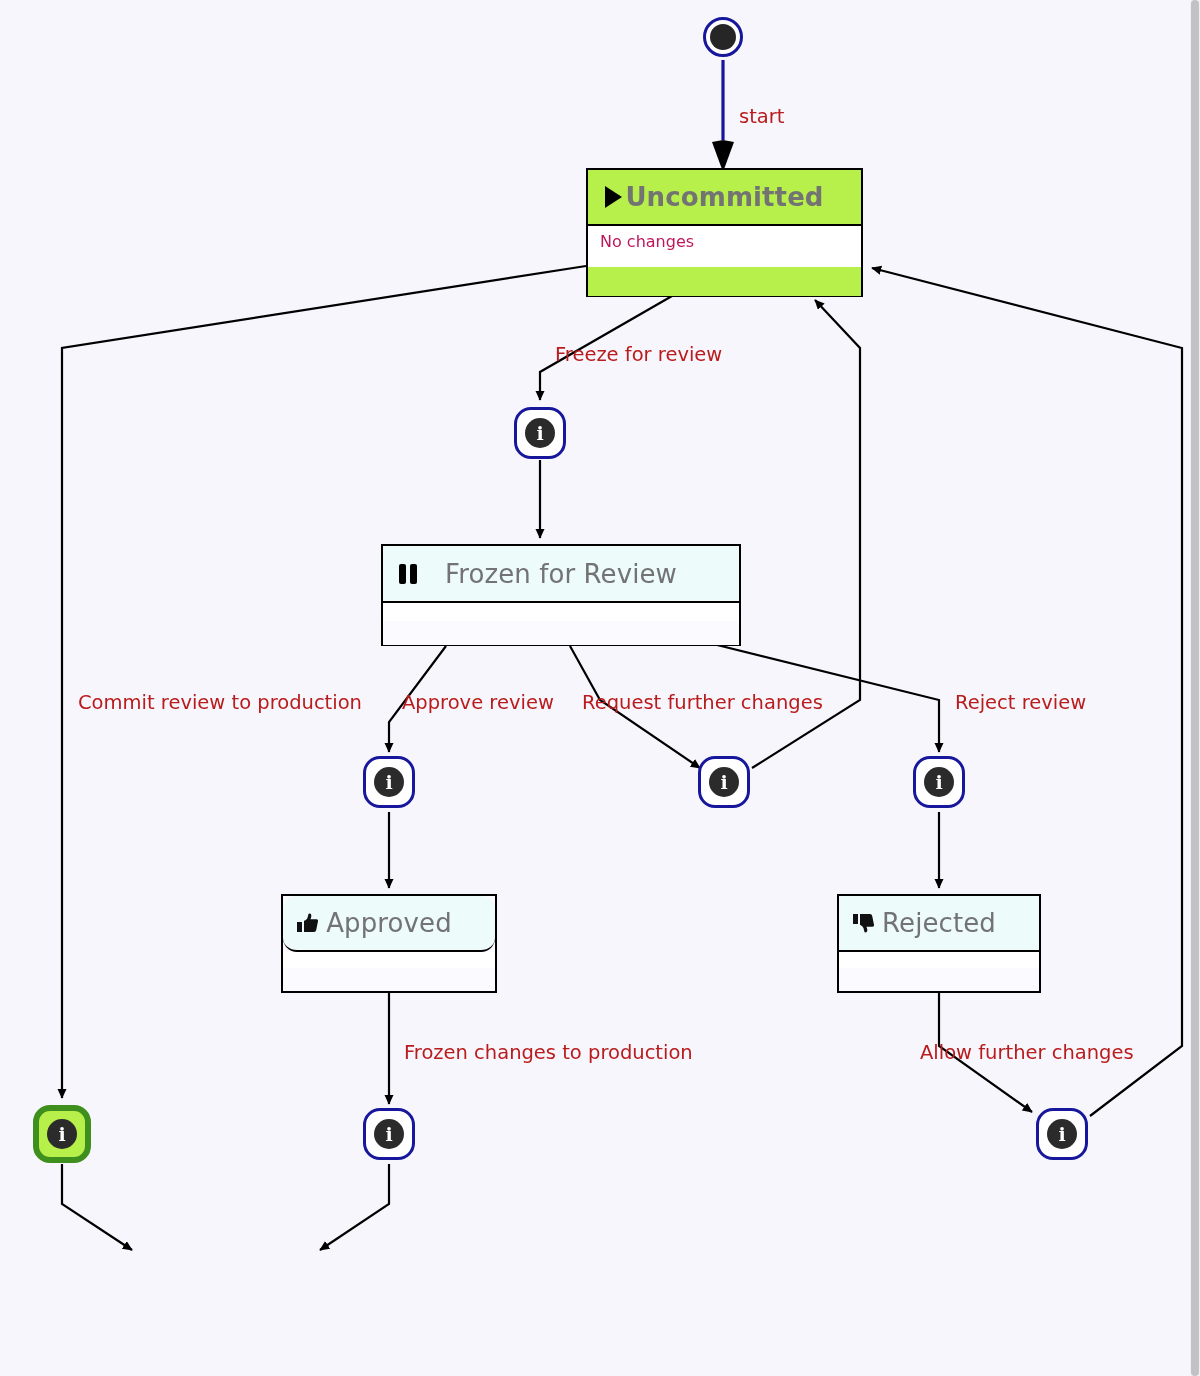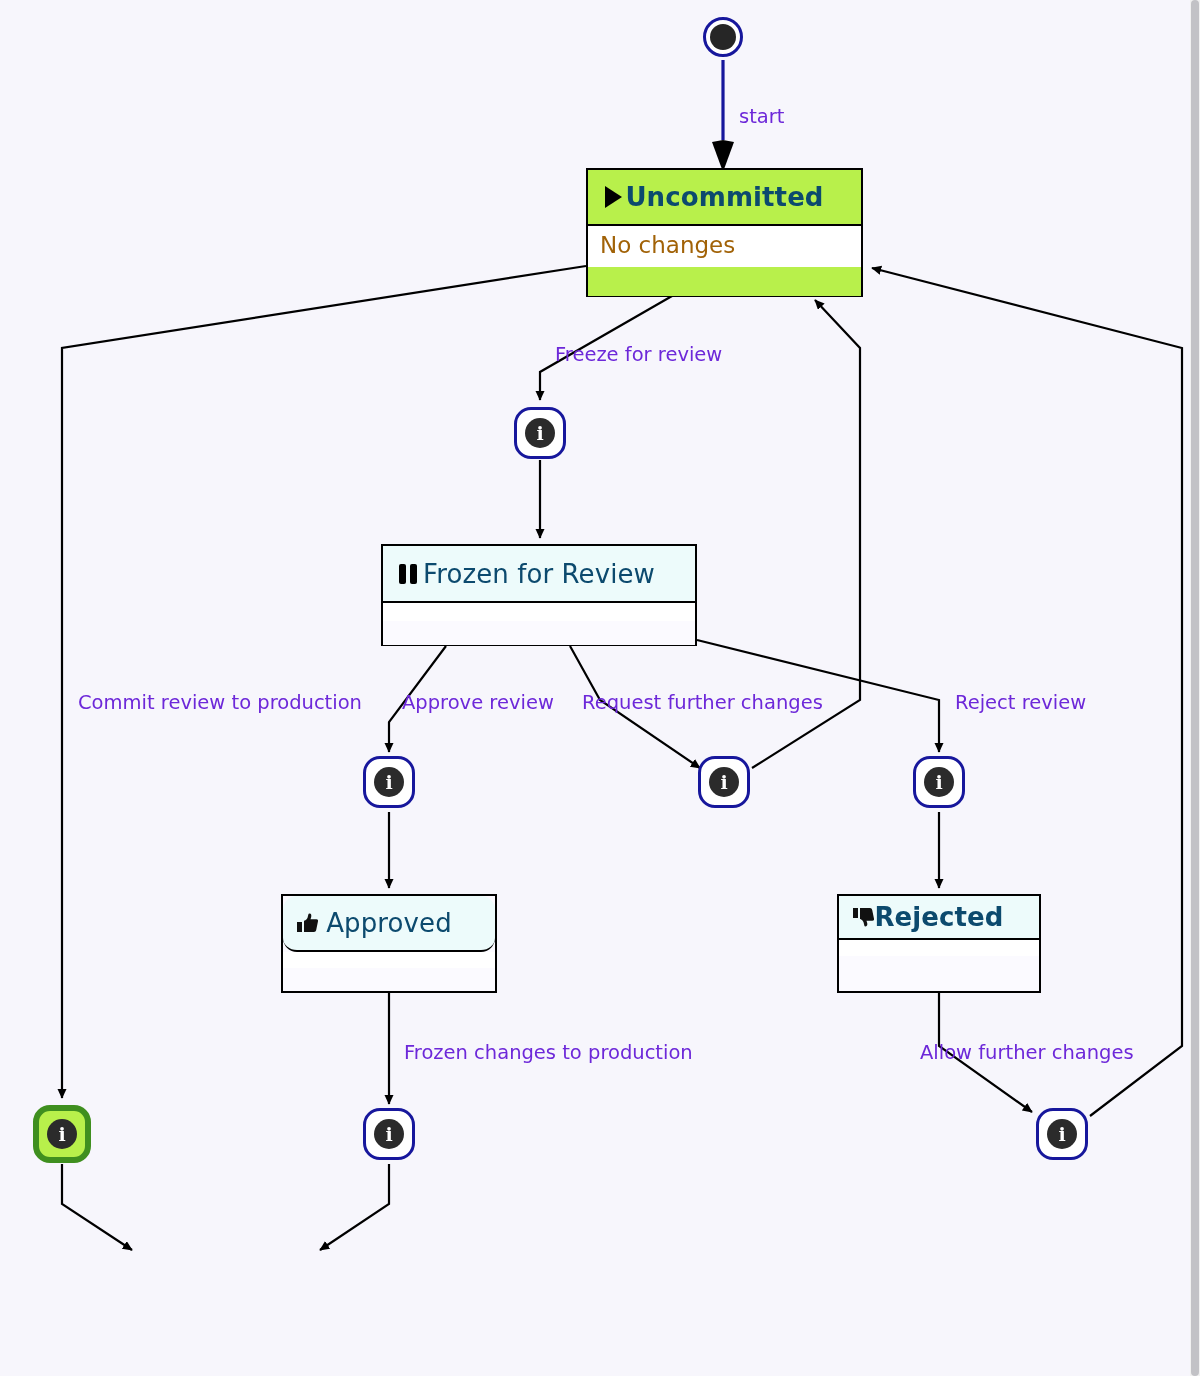--- a/index.html
+++ b/index.html
@@ -29,7 +29,7 @@
   .edge-label {
     position: absolute;
     font-size: 19.5px;
-    color: #6d28d9;
+    color: #b91c1c;
     white-space: nowrap;
     line-height: 1;
     font-family: "DejaVu Sans", "Liberation Sans", sans-serif;

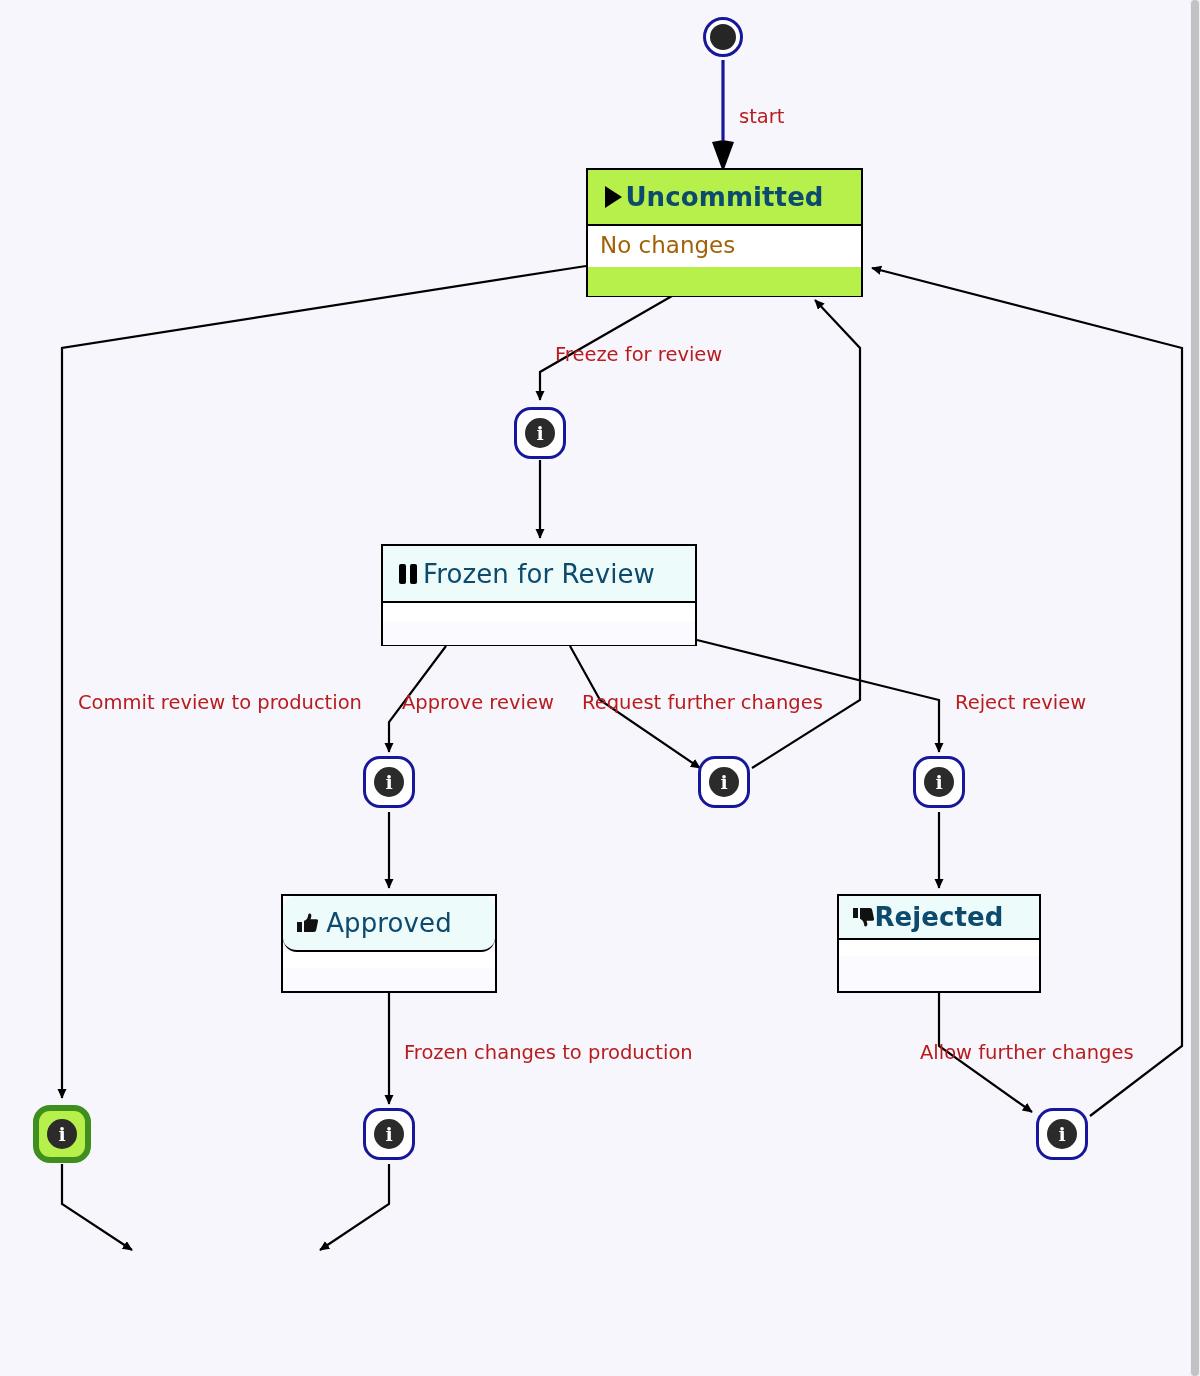--- a/index.html
+++ b/index.html
@@ -53,7 +53,7 @@
   }
   .state-title {
     font-size: 26px;
-    color: #0c4a6e;
+    color: #737373;
     letter-spacing: 0.1px;
     font-family: "DejaVu Sans", "Liberation Sans", sans-serif;
   }

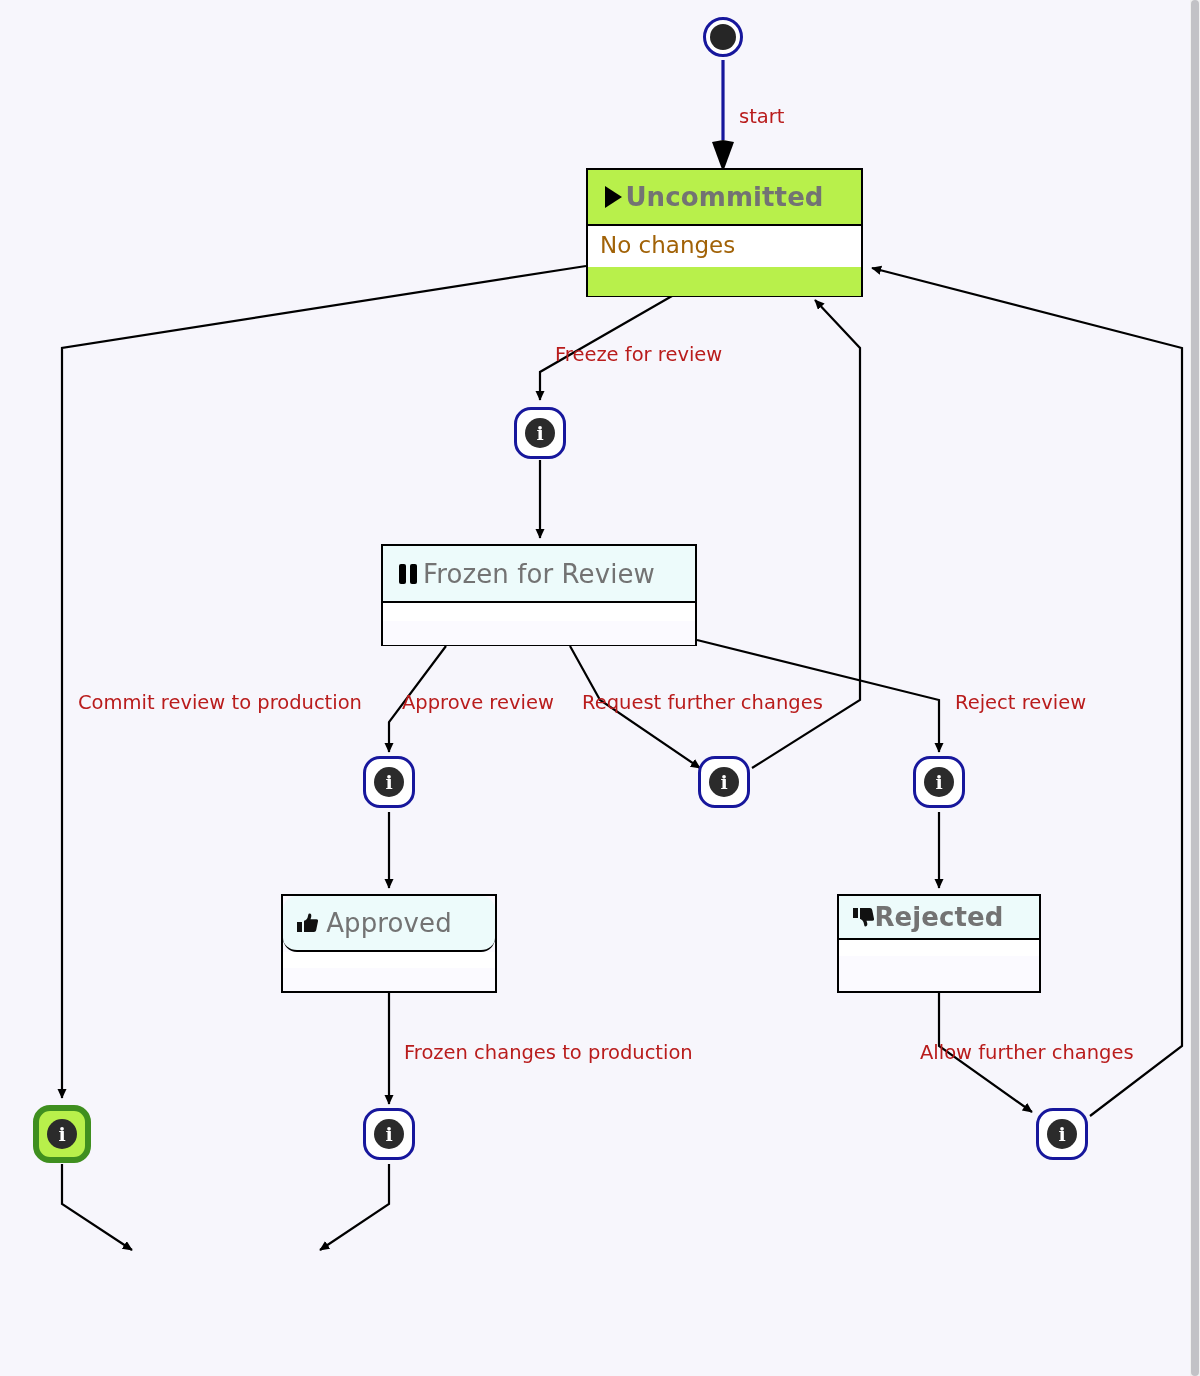--- a/index.html
+++ b/index.html
@@ -73,8 +73,8 @@
     box-sizing: border-box;
   }
   .state-body-text {
-    font-size: 23px;
-    color: #a16207;
+    font-size: 16px;
+    color: #be185d;
     padding: 6px 10px 8px 12px;
     line-height: 1.2;
   }

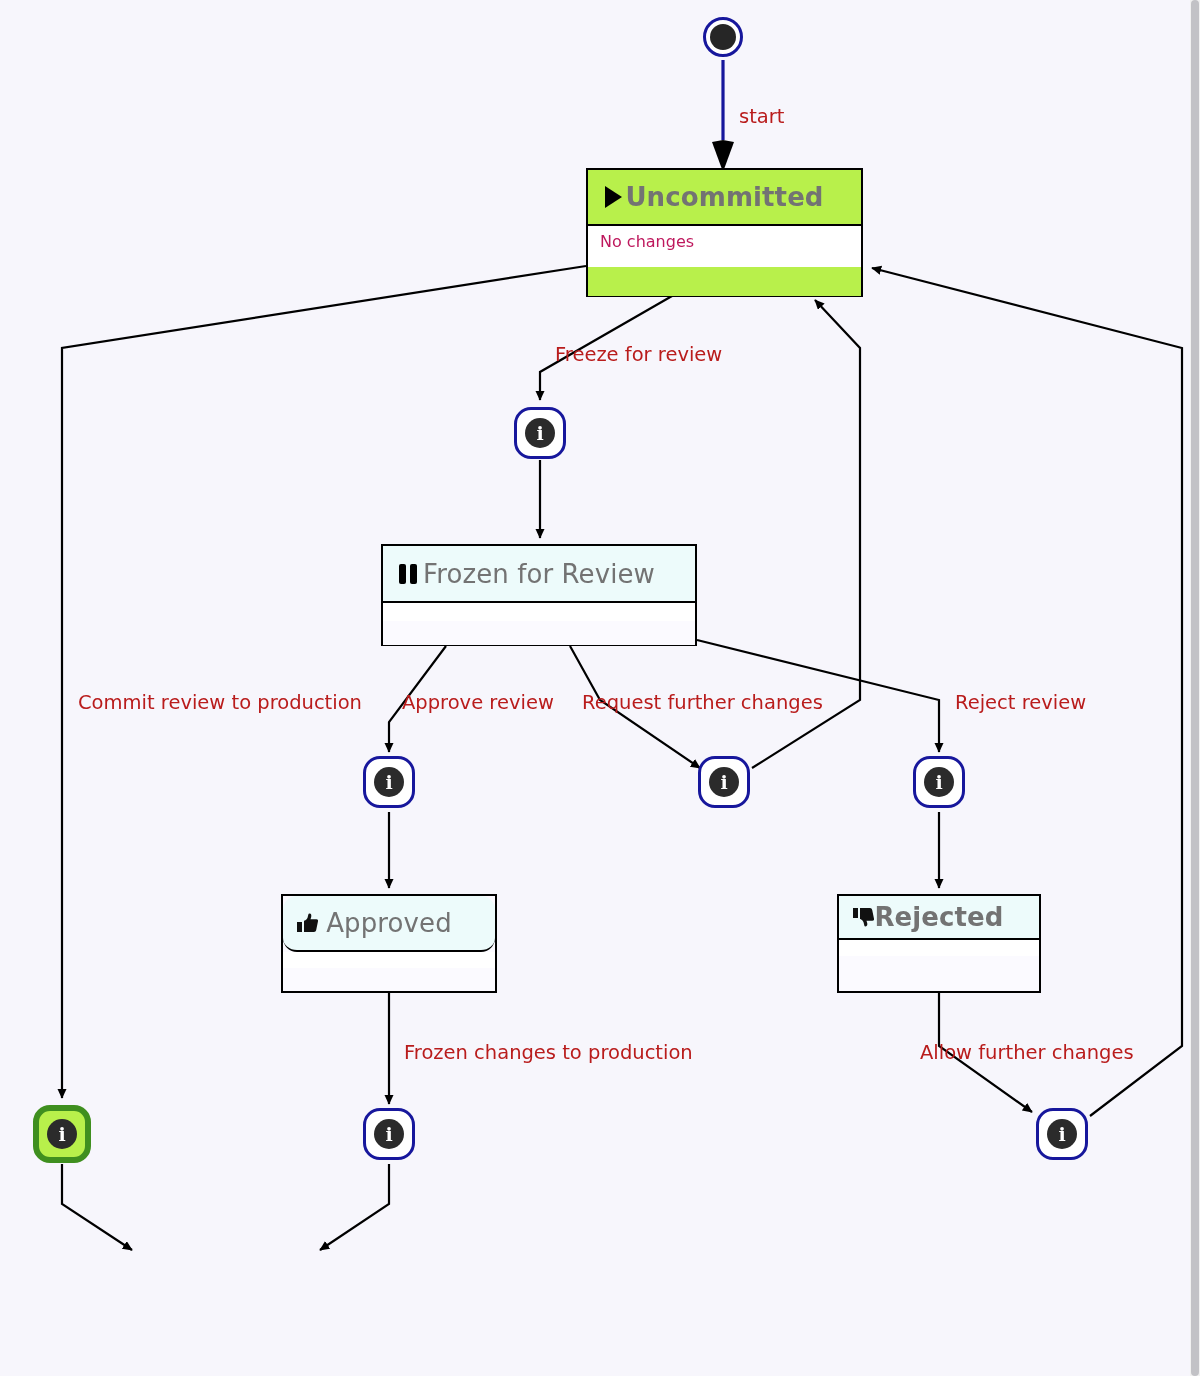--- a/index.html
+++ b/index.html
@@ -309,7 +309,7 @@
     <div class="state-foot" style="height:29px; background:#b8f04b;"></div>
   </div>
 
-  <div class="state" style="left:381px; top:544px; width:316px; height:102px;">
+  <div class="state" style="left:381px; top:544px; width:360px; height:102px;">
     <div class="state-head" style="height:57px;">
       <span class="state-icon">
         <span class="icon-pause">

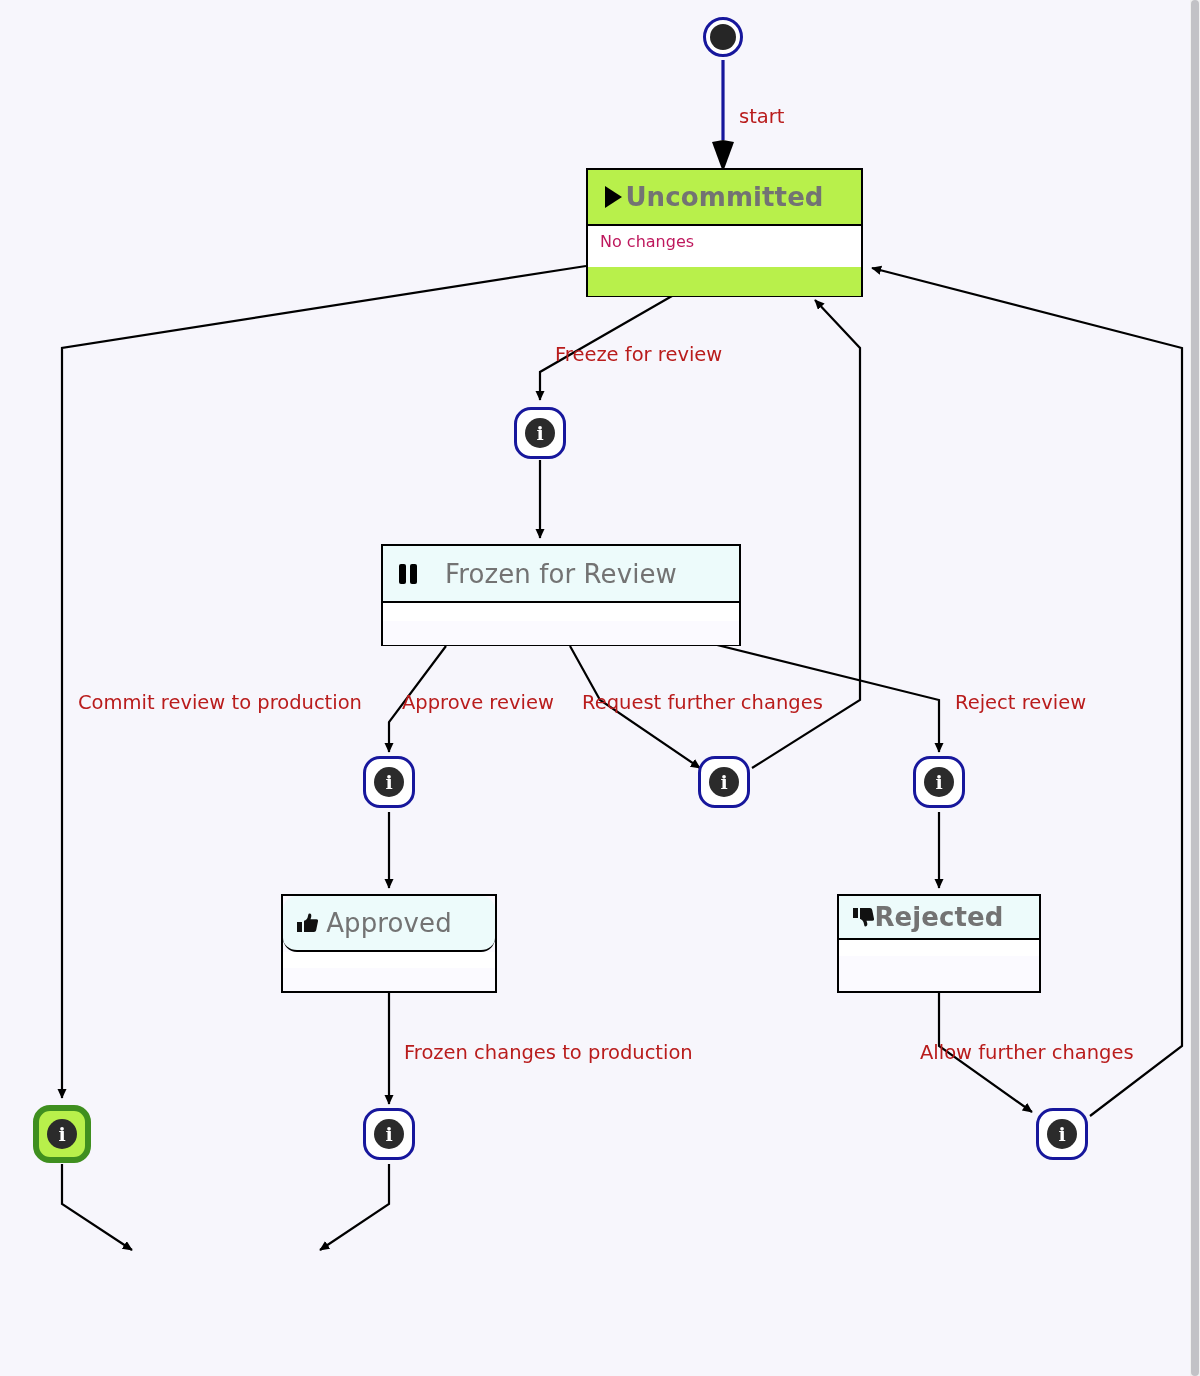--- a/index.html
+++ b/index.html
@@ -338,7 +338,7 @@
   </div>
 
   <div class="state" style="left:837px; top:894px; width:204px; height:99px;">
-    <div class="state-head" style="height:44px;font-weight:bold;">
+    <div class="state-head" style="height:56px;">
       <span class="state-icon">
         <svg width="24" height="24" viewBox="0 0 24 24">
           <rect x="1" y="3" width="5" height="10" fill="#111"></rect>

